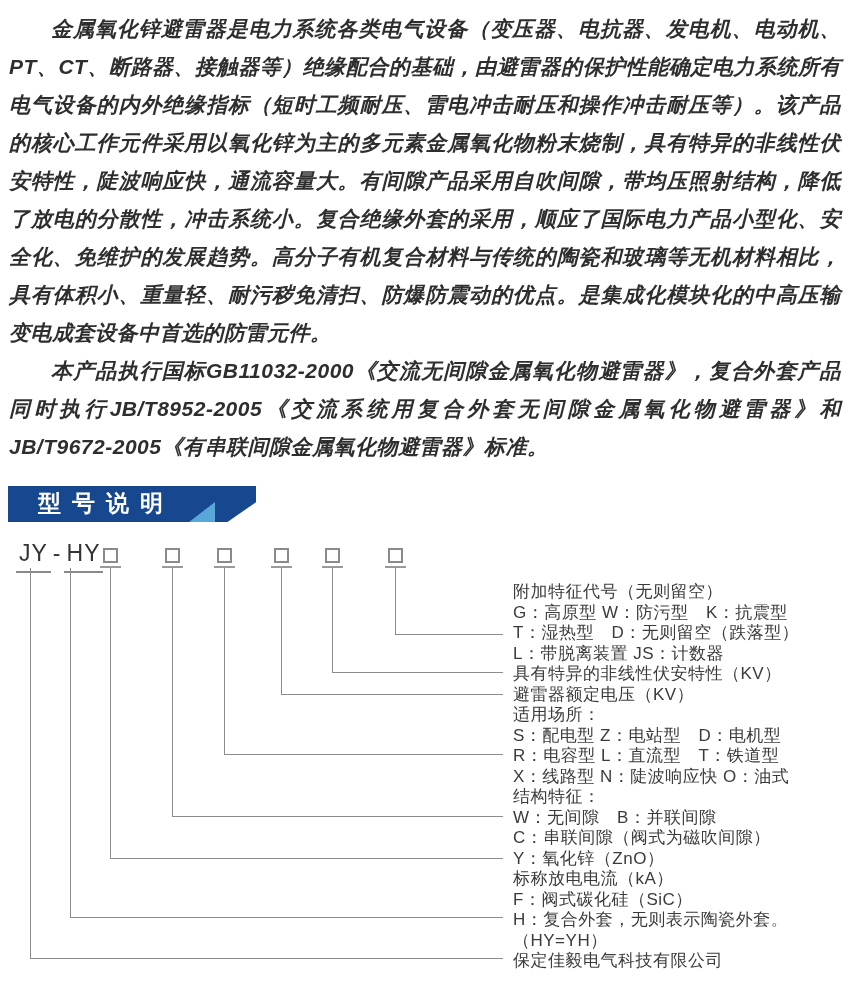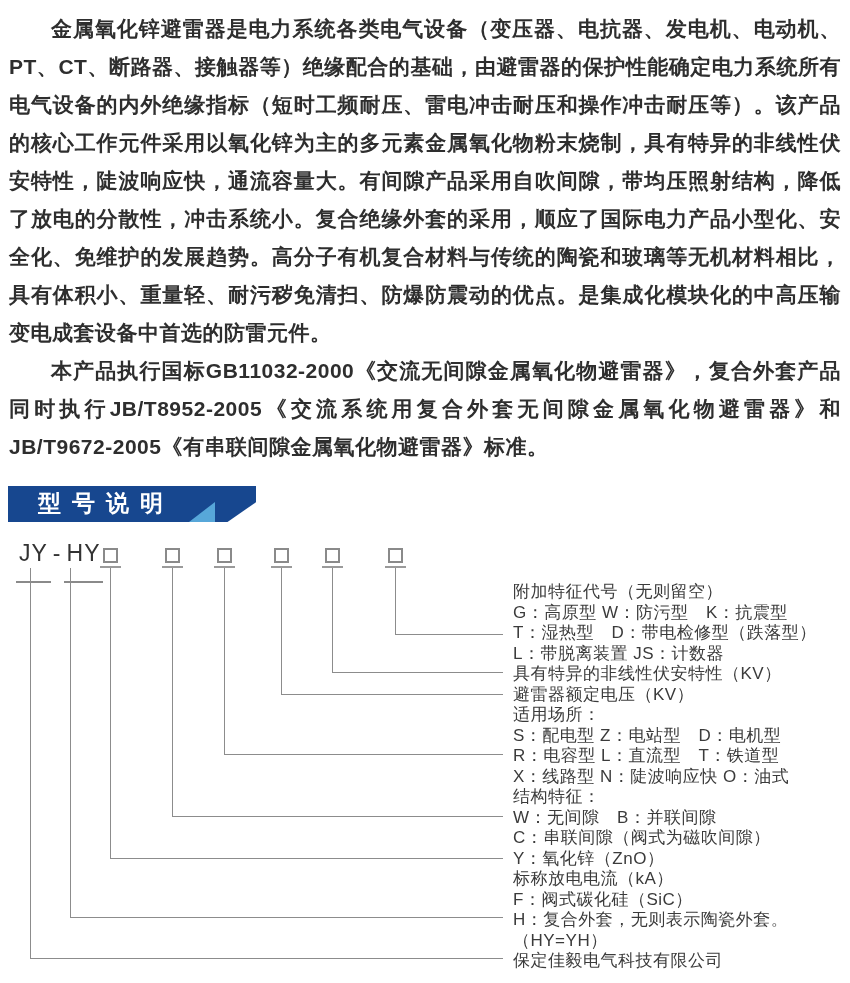--- a/index.html
+++ b/index.html
@@ -26,6 +26,7 @@
     text-align: justify;
     text-indent: 2em;
     letter-spacing: 0.5px;
+    font-style: italic;
   }
 
   

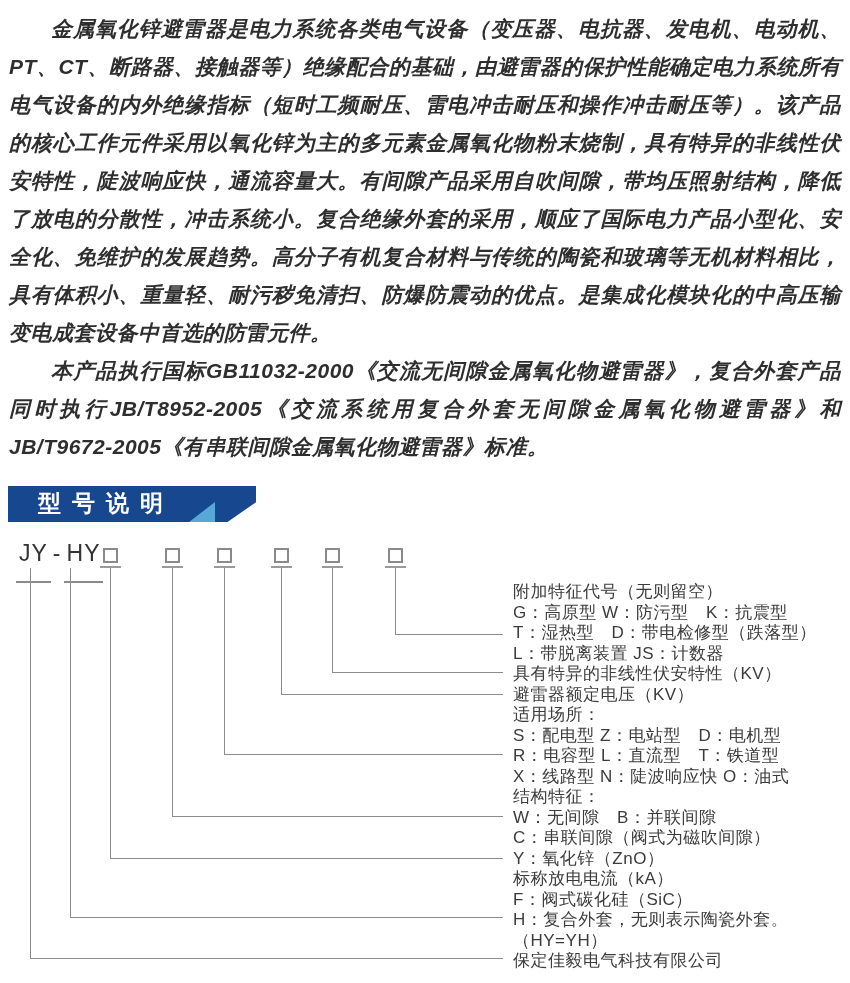--- a/index.html
+++ b/index.html
@@ -70,7 +70,7 @@
   }
   .model-code .u {
     display: inline-block;
-    padding: 0 3px 14px 3px;
+    padding: 0 3px 4px 3px;
     border-bottom: 2px solid #8a8a8a;
   }
   .model-code .sep { display: inline-block; padding: 0 2px 3px 2px; }

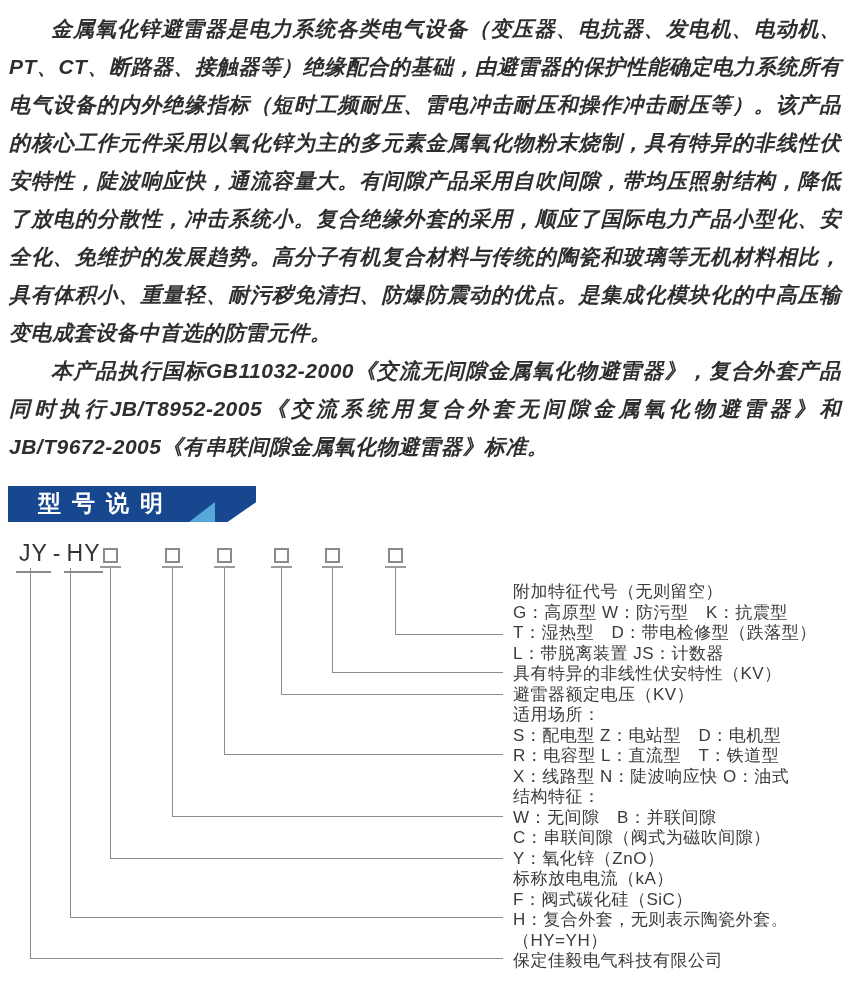--- a/index.html
+++ b/index.html
@@ -168,7 +168,7 @@
 <div class="legend">
   <div>附加特征代号（无则留空）</div>
   <div>G：高原型 W：防污型　K：抗震型</div>
-  <div>T：湿热型　D：带电检修型（跌落型）</div>
+  <div>T：湿热型　D：无则留空（跌落型）</div>
   <div>L：带脱离装置 JS：计数器</div>
   <div>具有特异的非线性伏安特性（KV）</div>
   <div>避雷器额定电压（KV）</div>

